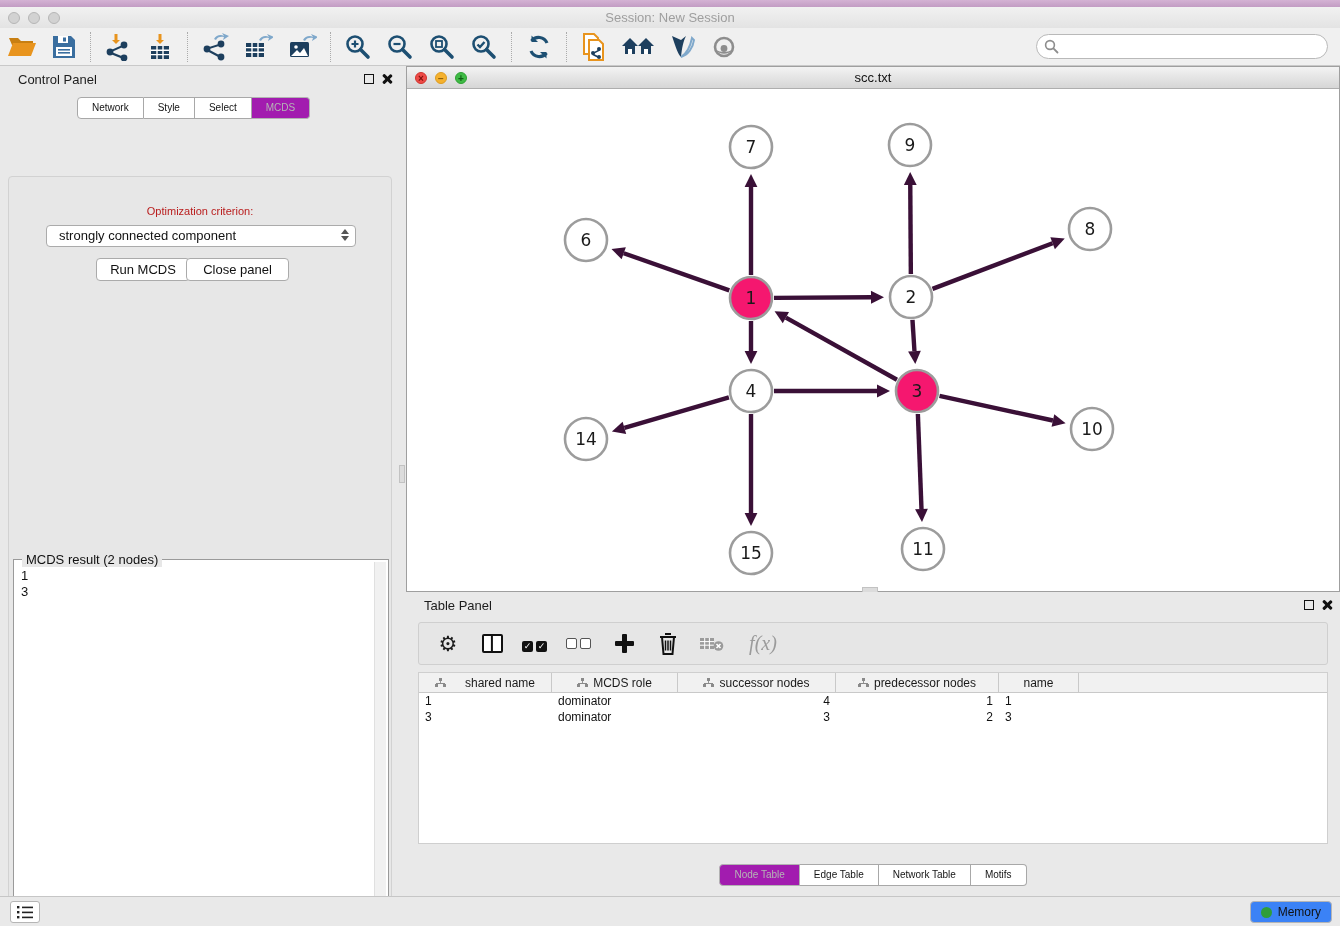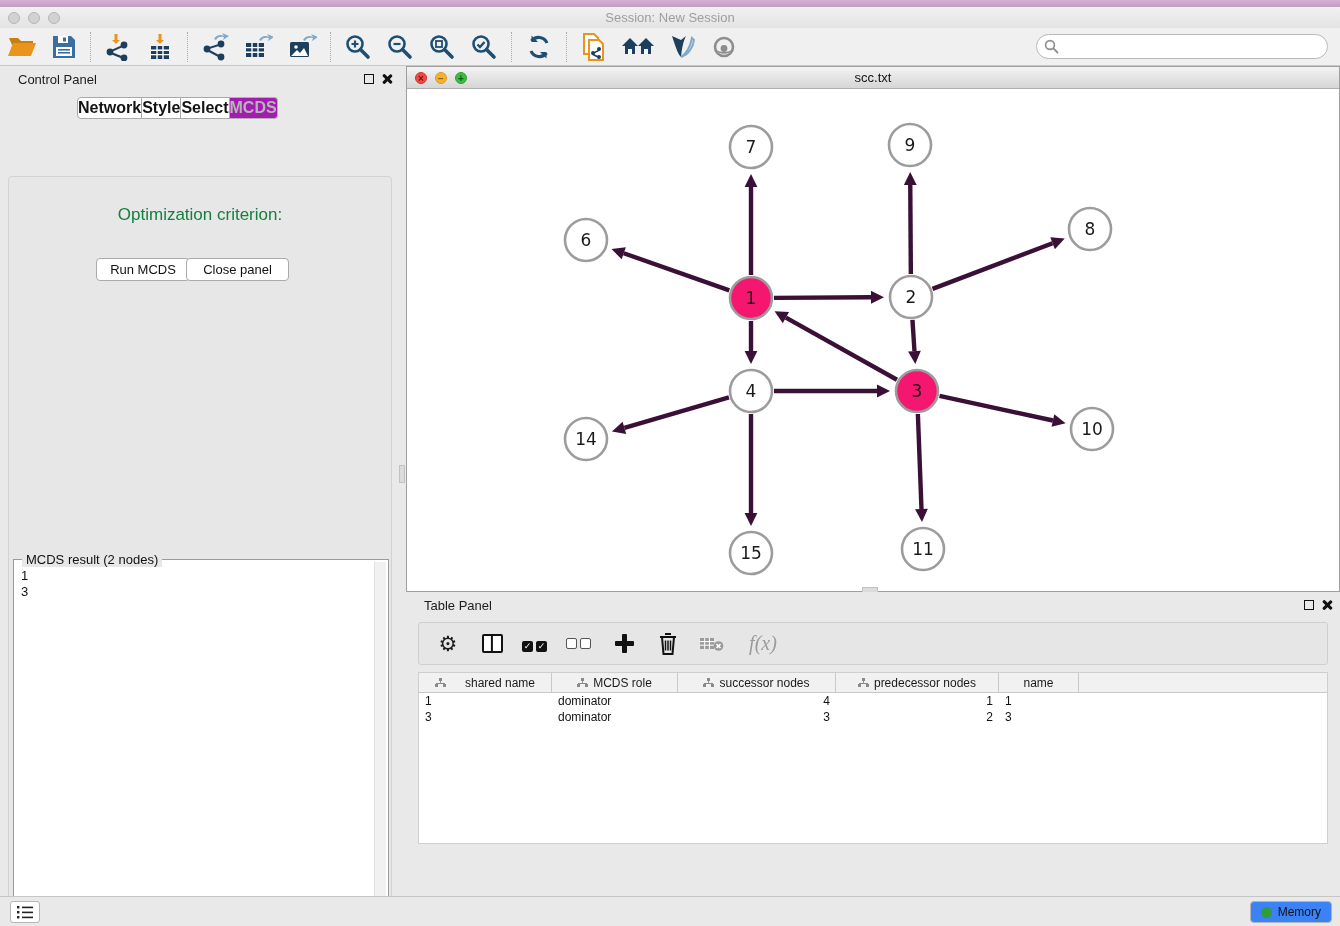--- a/index.html
+++ b/index.html
@@ -31,7 +31,7 @@
   .close-x:before { transform:rotate(45deg); } .close-x:after { transform:rotate(-45deg); }
 
   .seg-tabs { position:absolute; display:flex; }
-  .seg-tab { height:22px; line-height:20px; padding:0 0; background:#fff; border:1px solid #a8a8a8; border-left:none; font-size:16px; font-weight:700; color:#141414; }
+  .seg-tab { height:22px; line-height:20px; padding:0 14px; background:#fff; border:1px solid #a8a8a8; border-left:none; font-size:10px; font-weight:400; color:#141414; }
   .seg-tab:first-child { border-left:1px solid #a8a8a8; border-radius:4px 0 0 4px; }
   .seg-tab:last-child { border-radius:0 4px 4px 0; }
   .seg-tab.sel { background:#a21caf; color:#b5b5b5; border-color:#b2b2b2; }

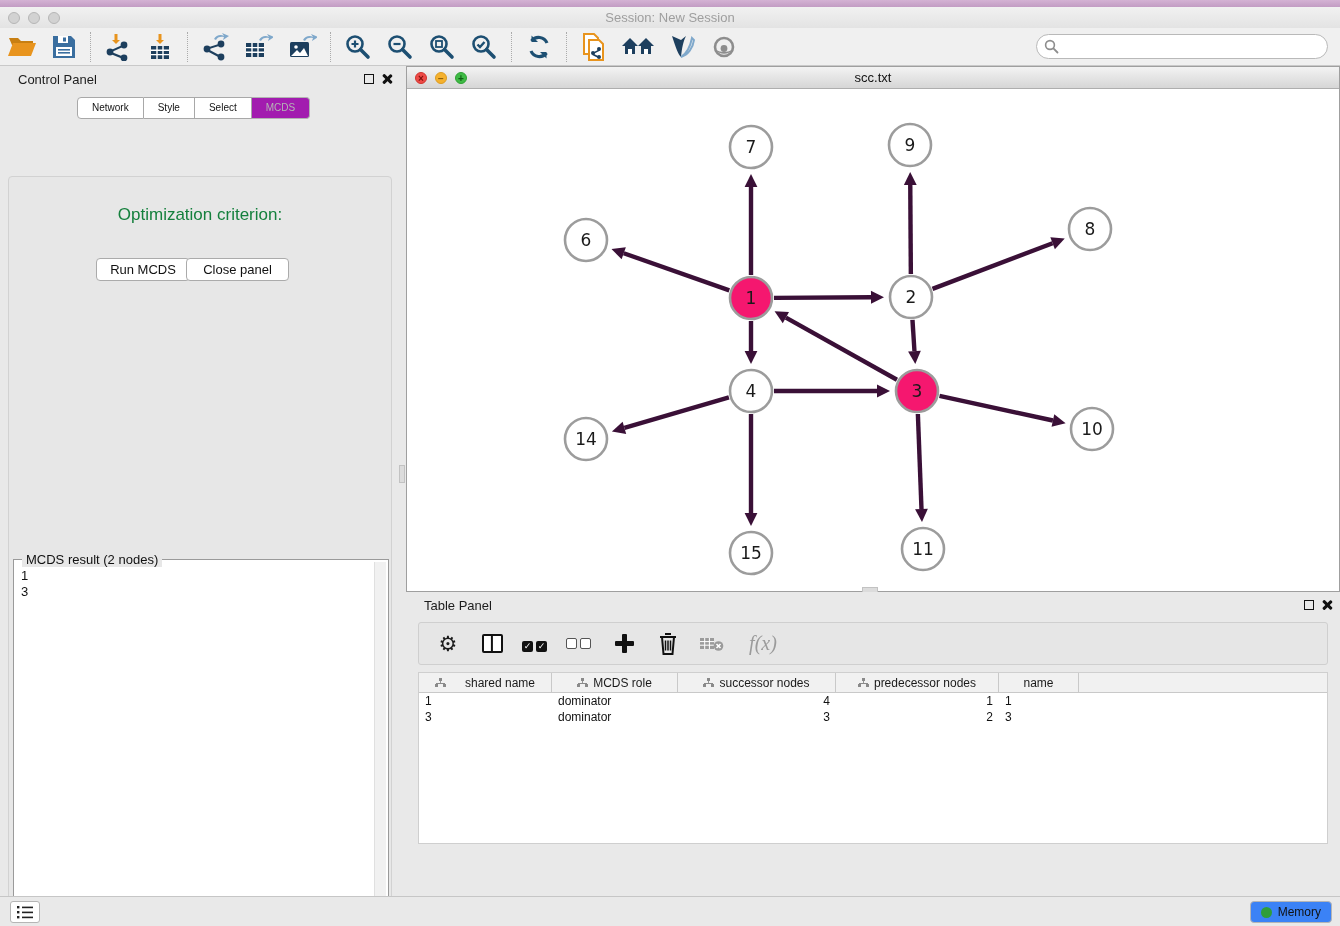--- a/index.html
+++ b/index.html
@@ -37,7 +37,7 @@
   .seg-tab.sel { background:#a21caf; color:#b5b5b5; border-color:#b2b2b2; }
 
   #cp-body { position:absolute; left:8px; top:110px; width:384px; height:770px; background:#e7e7e7; border:1px solid #d2d2d2; border-radius:4px; }
-  #opt-label { position:absolute; left:0; top:28px; width:100%; text-align:center; font-size:17px; color:#15803d; }
+  #opt-label { position:absolute; left:0; top:28px; width:100%; text-align:center; font-size:11px; color:#b91c1c; }
   #criterion { position:absolute; left:37px; top:48px; width:310px; height:22px; background:#fff; border:1px solid #ababab; border-radius:4px; font-size:13px; color:#111; line-height:20px; padding-left:12px; }
   #criterion .steppers { position:absolute; right:6px; top:3px; display:flex; flex-direction:column; gap:2px; }
   .tri-up { width:0; height:0; border-left:4px solid transparent; border-right:4px solid transparent; border-bottom:5px solid #555; }

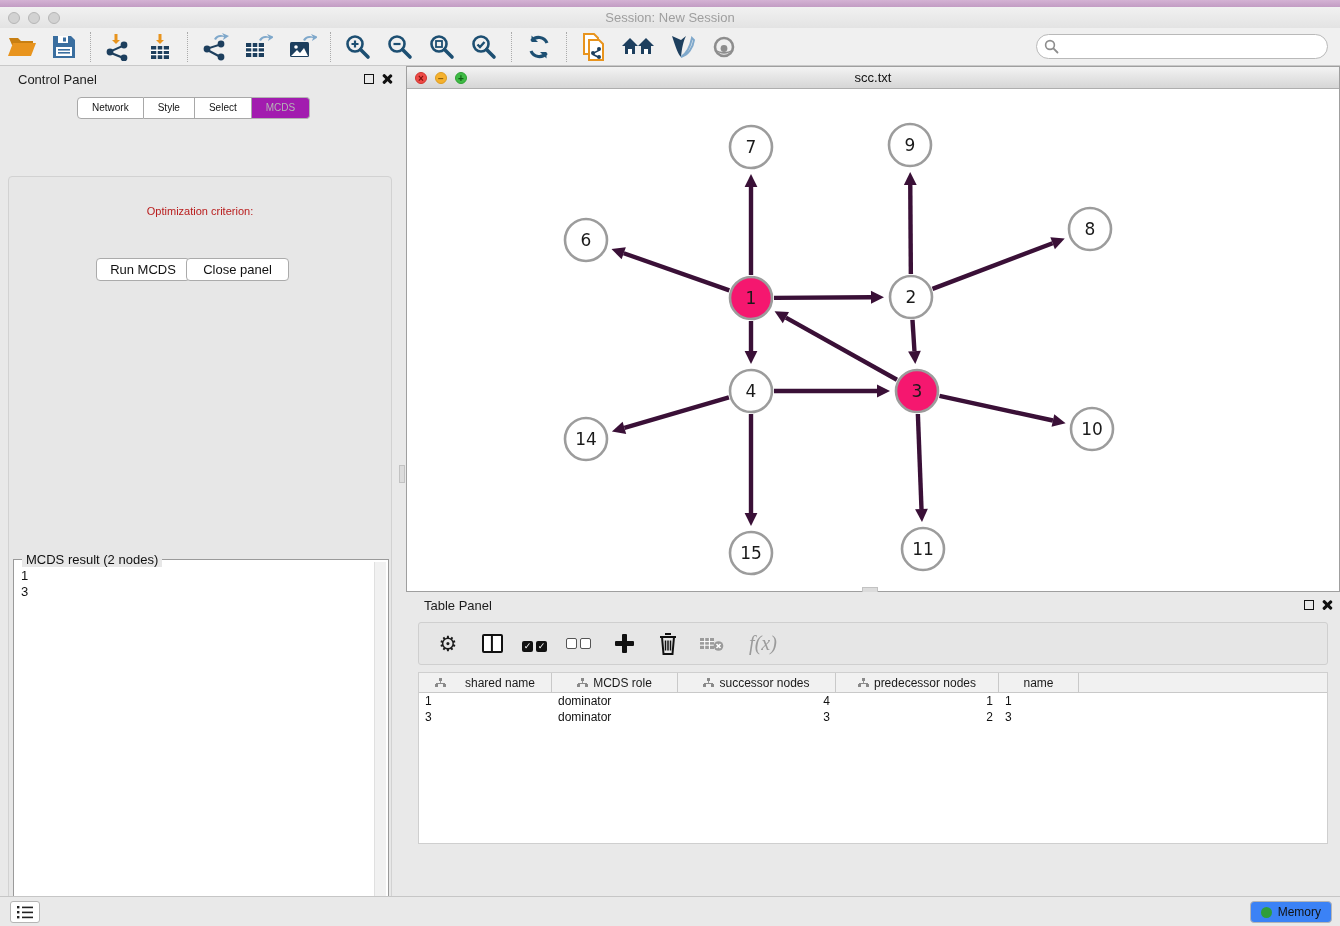--- a/index.html
+++ b/index.html
@@ -286,6 +286,13 @@
       </div>
     <div id="cp-body">
       <div id="opt-label">Optimization criterion:</div>
+      <div id="criterion">
+        <span>strongly connected component</span>
+        <span class="steppers">
+            <span class="tri-up"></span>
+            <span class="tri-down"></span>
+          </span>
+      </div>
       <div id="run-btn" class="cp-btn">Run MCDS</div>
       <div id="closepanel-btn" class="cp-btn">Close panel</div>
       <div id="result-box">

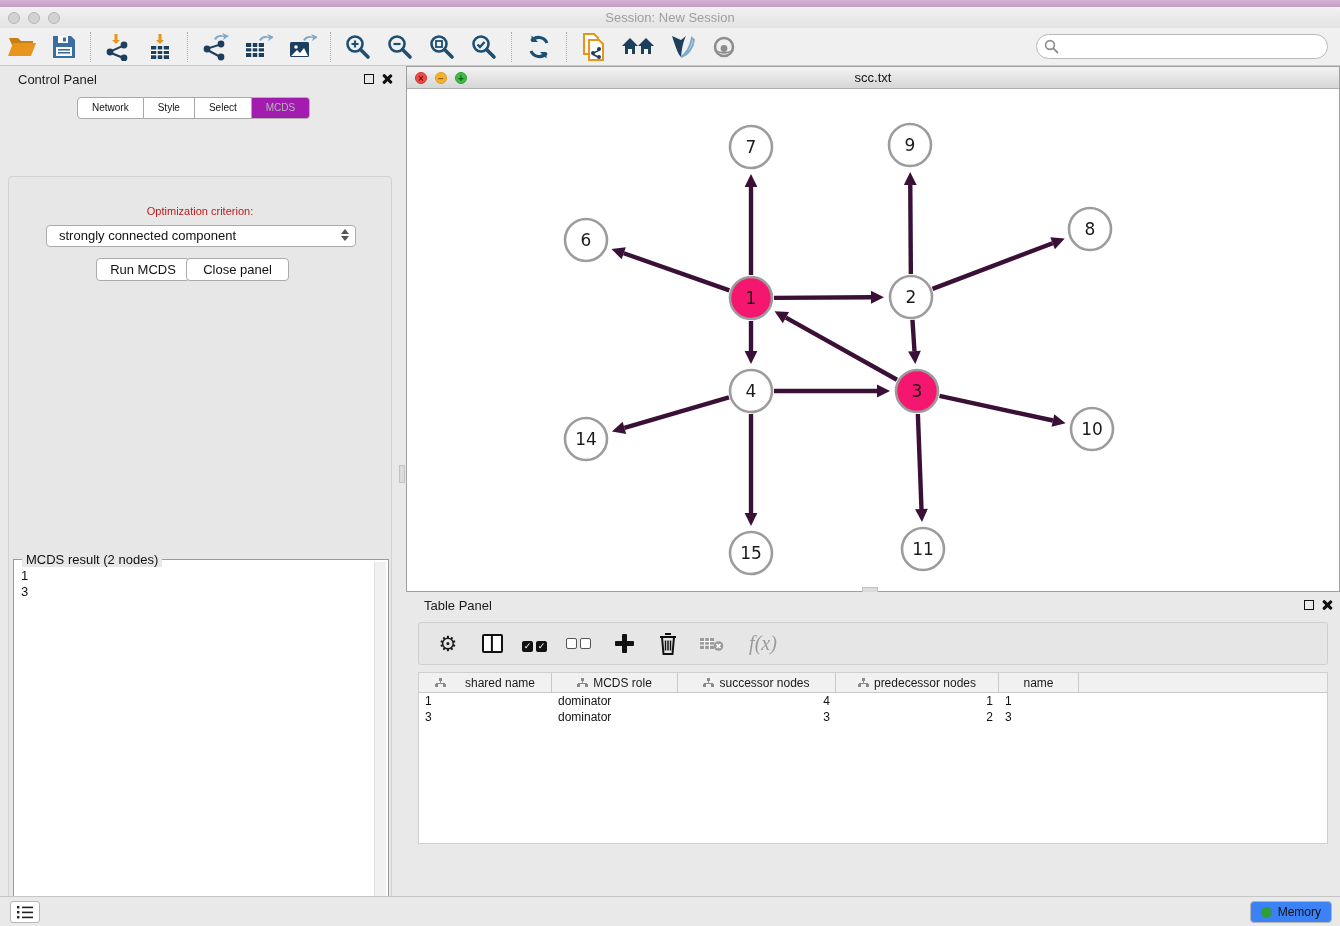--- a/index.html
+++ b/index.html
@@ -486,6 +486,12 @@
           </div>
         </div>
     </div>
+    <div id="tp-tabs">
+        <span class="seg-tab sel">Node Table</span>
+        <span class="seg-tab">Edge Table</span>
+        <span class="seg-tab">Network Table</span>
+        <span class="seg-tab">Motifs</span>
+      </div>
   </div>
 
   <div id="status-bar" class="abs">

